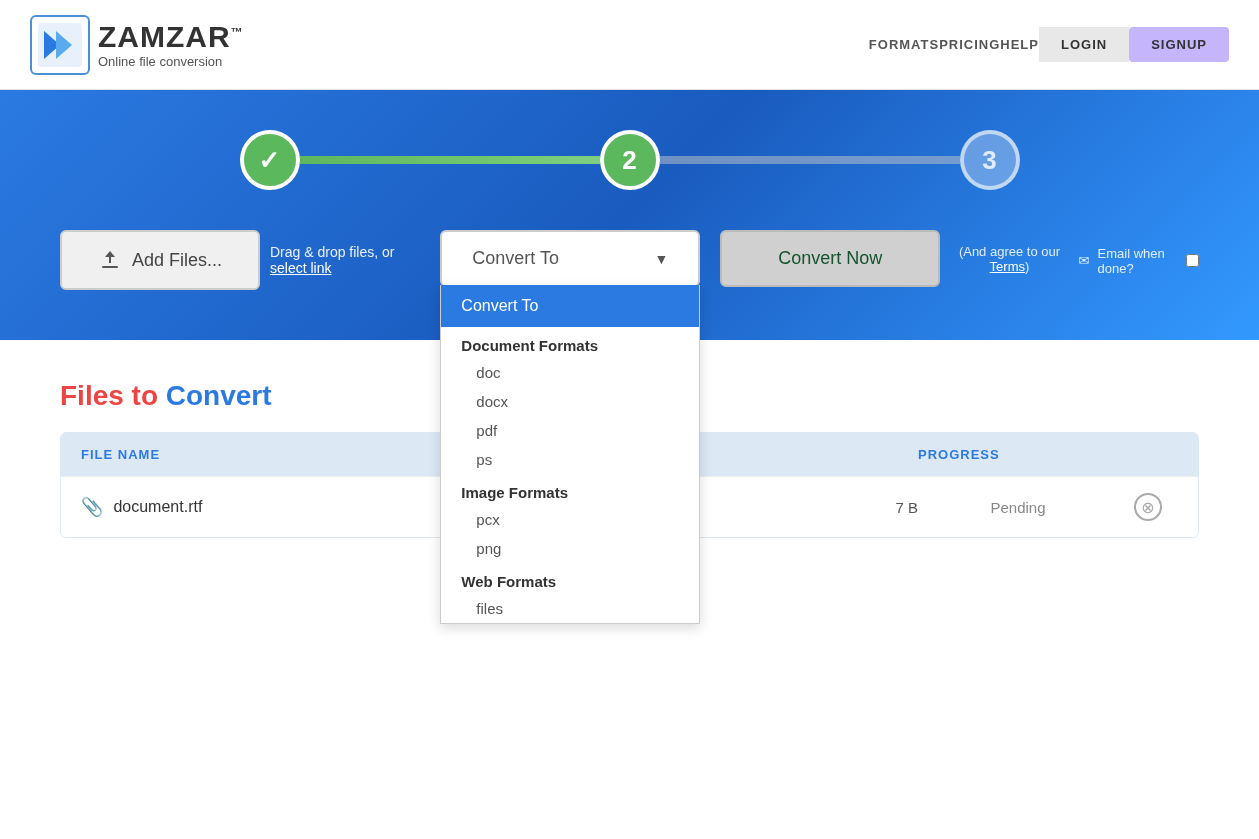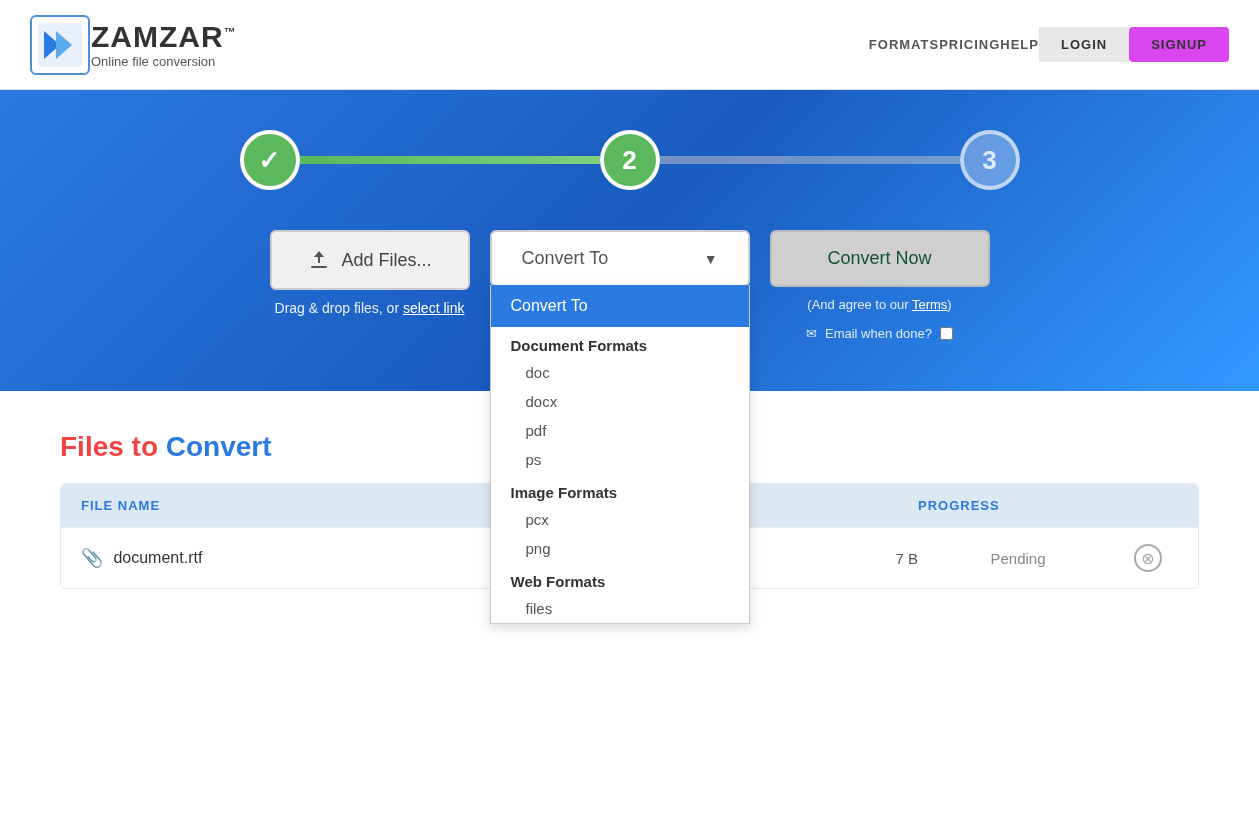--- a/index.html
+++ b/index.html
@@ -17,7 +17,7 @@
     .logo-area {
       display: flex;
       align-items: center;
-      gap: 1px;
+      gap: 8px;
       flex: 1;
     }
     .logo-icon {

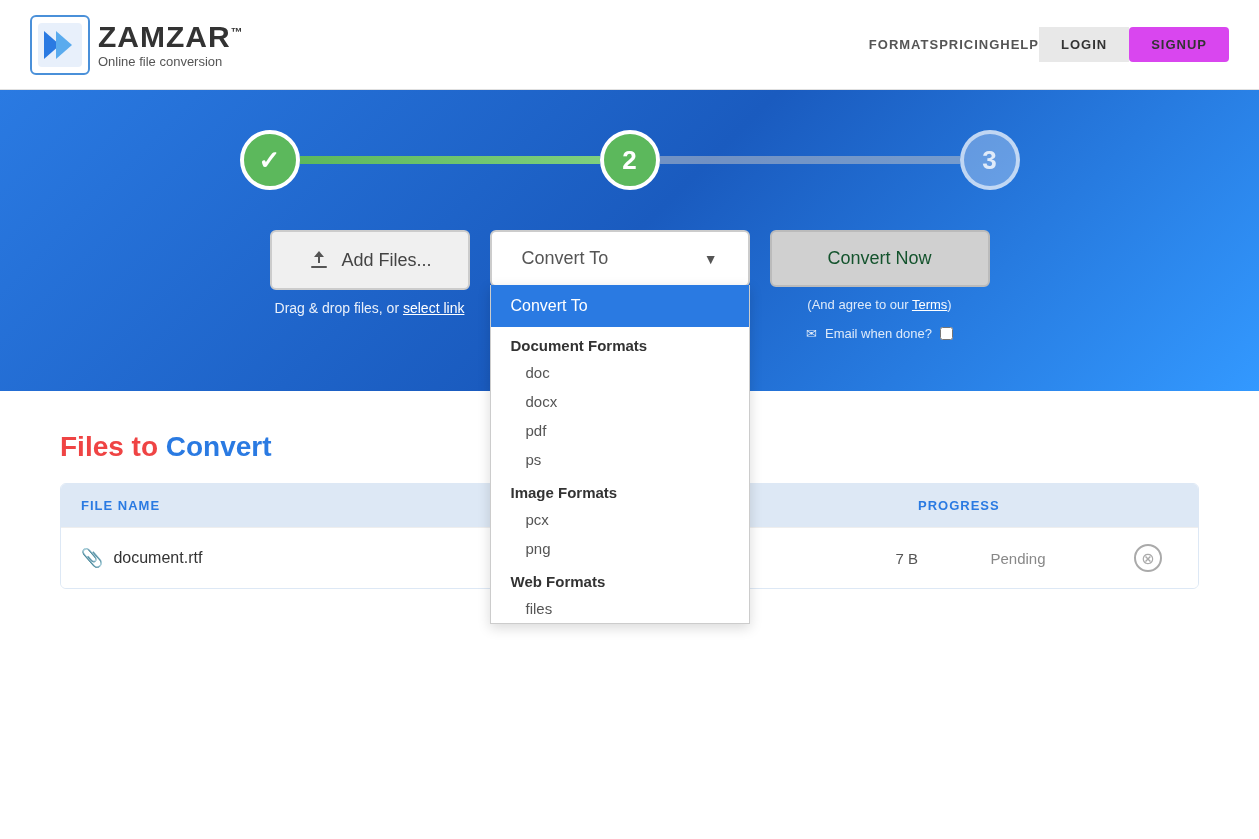--- a/index.html
+++ b/index.html
@@ -65,7 +65,7 @@
       border-radius: 0;
     }
     .btn-signup {
-      background: #d946ef;
+      background: #c4b5fd;
       border: none;
       padding: 10px 22px;
       font-size: 13px;

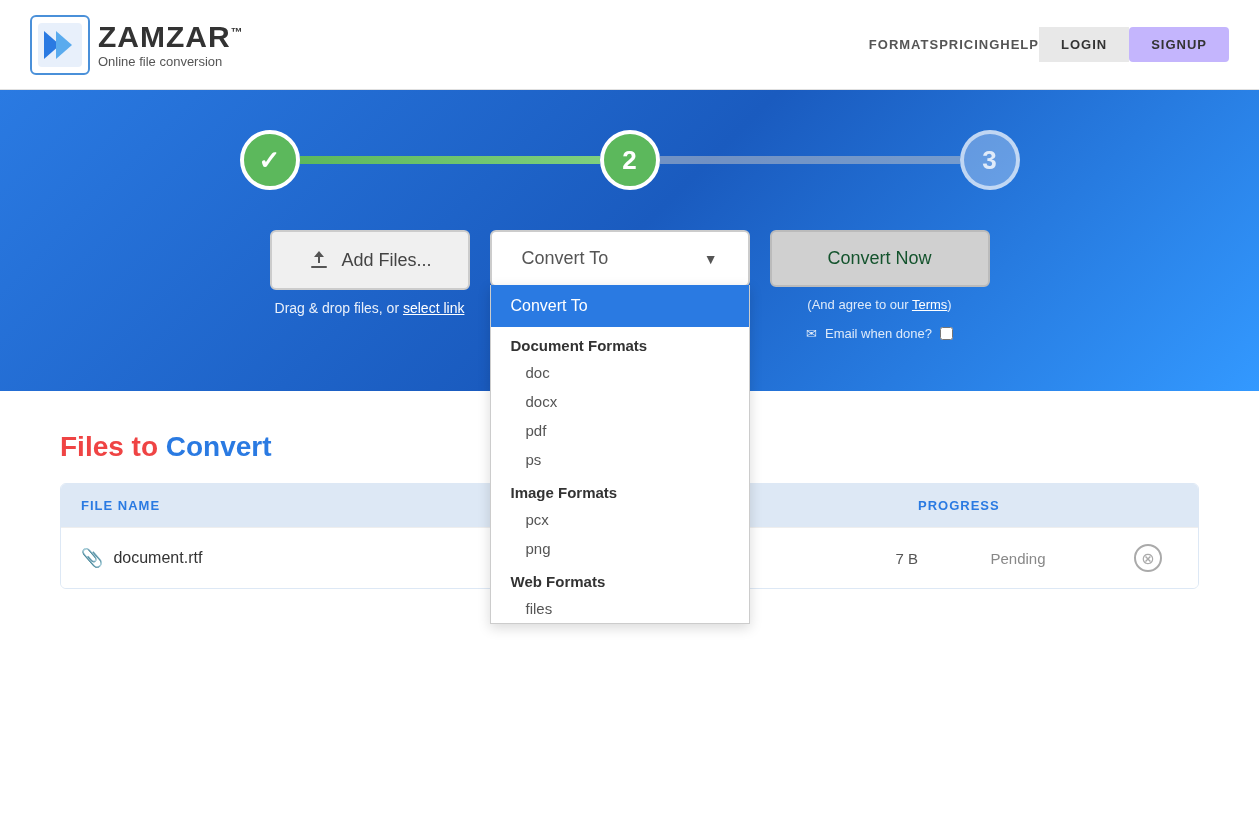--- a/index.html
+++ b/index.html
@@ -139,7 +139,7 @@
     }
     .action-group {
       display: flex;
-      flex-direction: column;
+      flex-direction: row;
       align-items: center;
       gap: 10px;
     }

